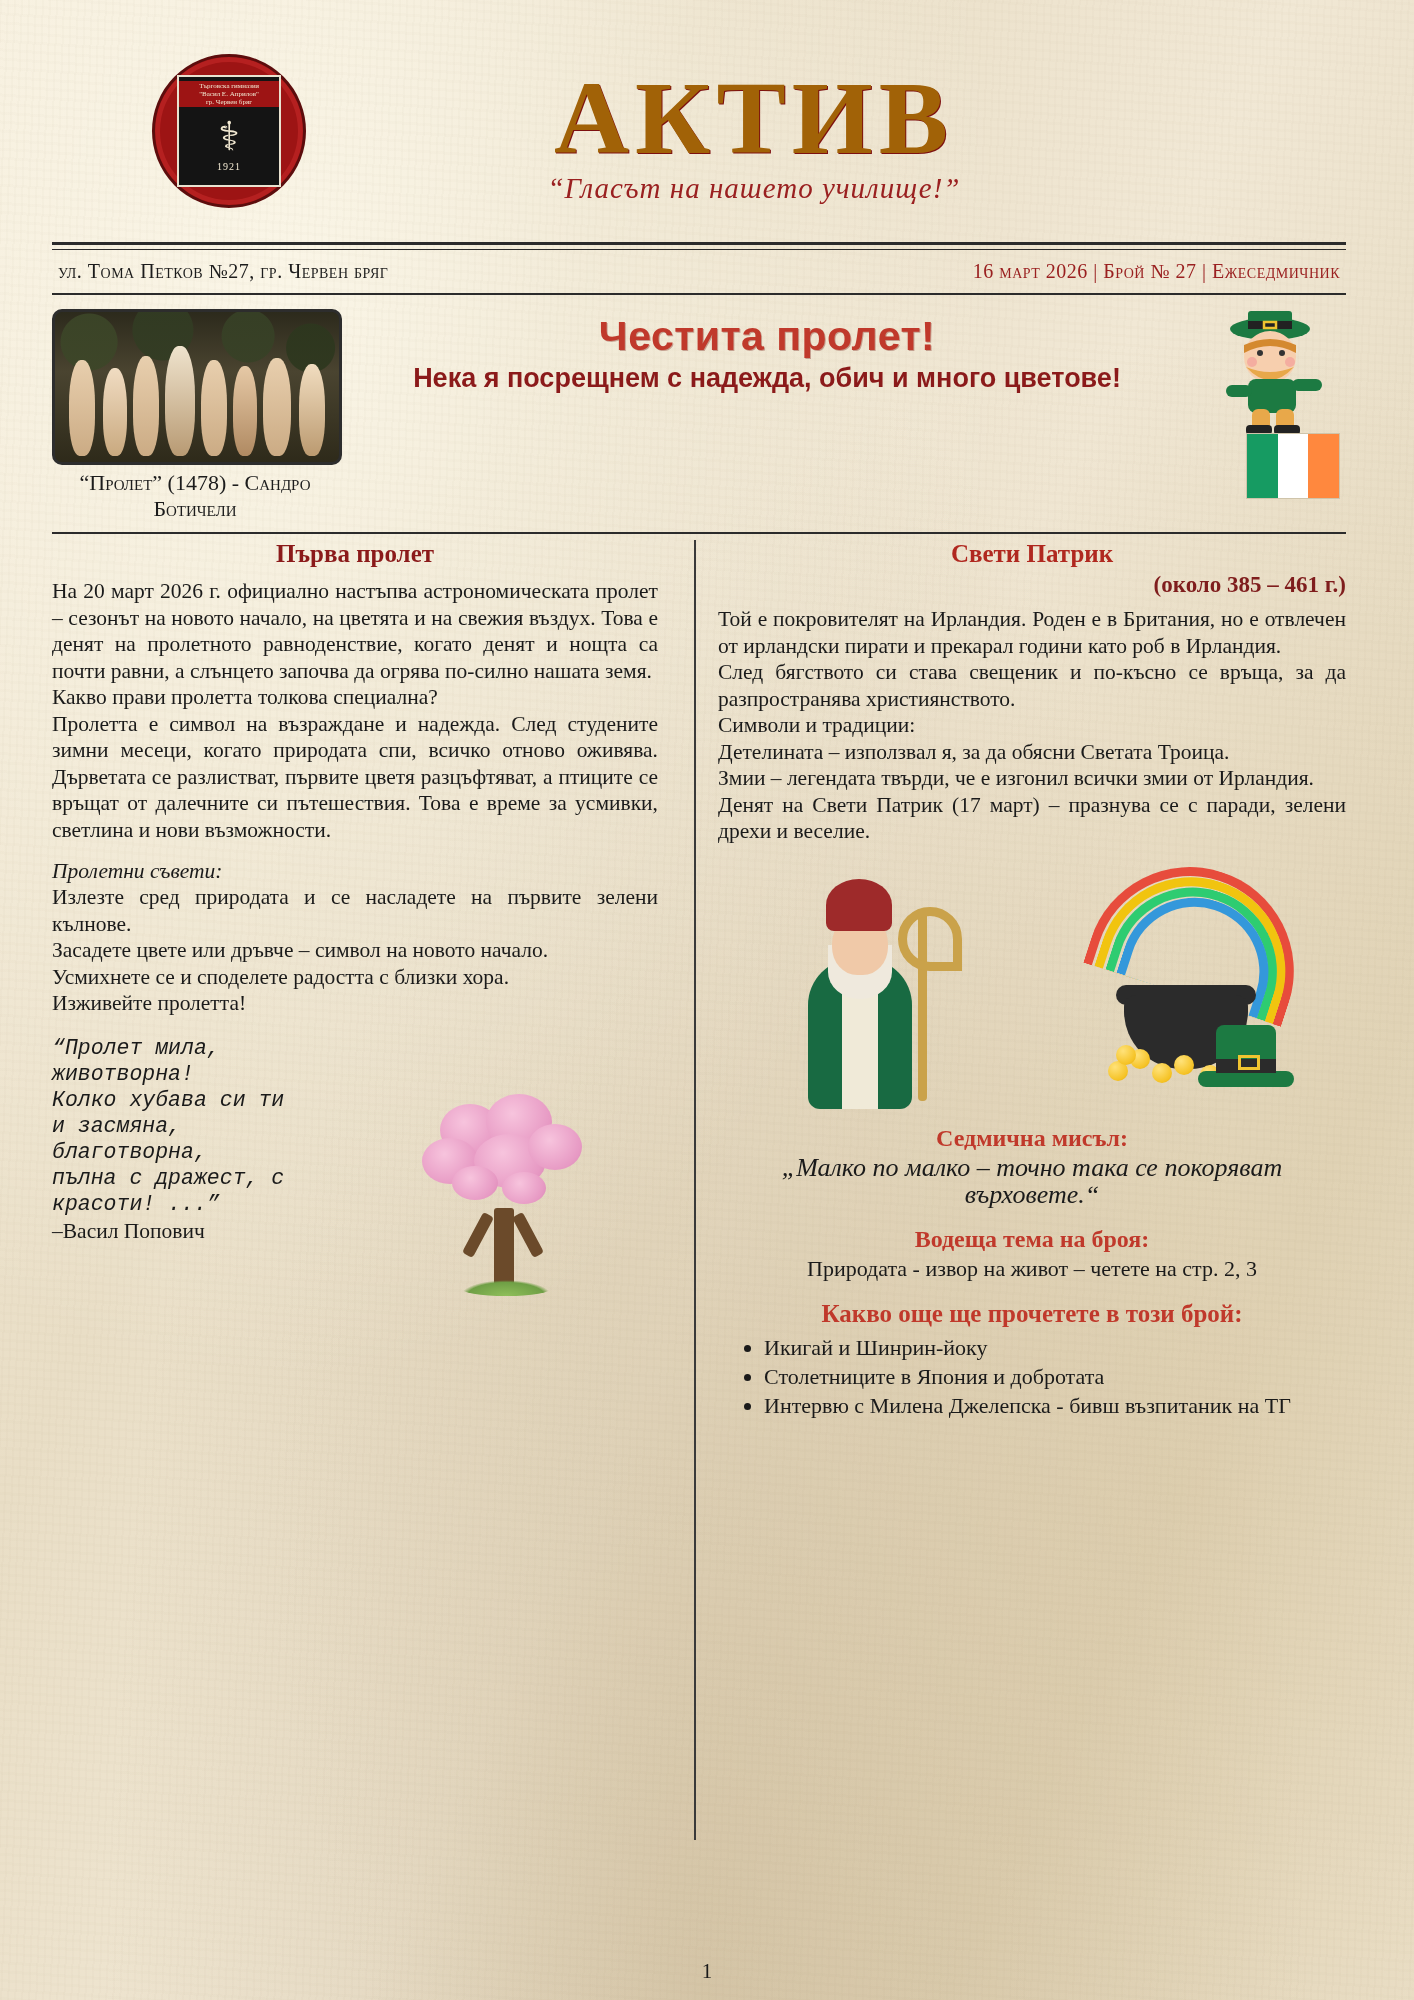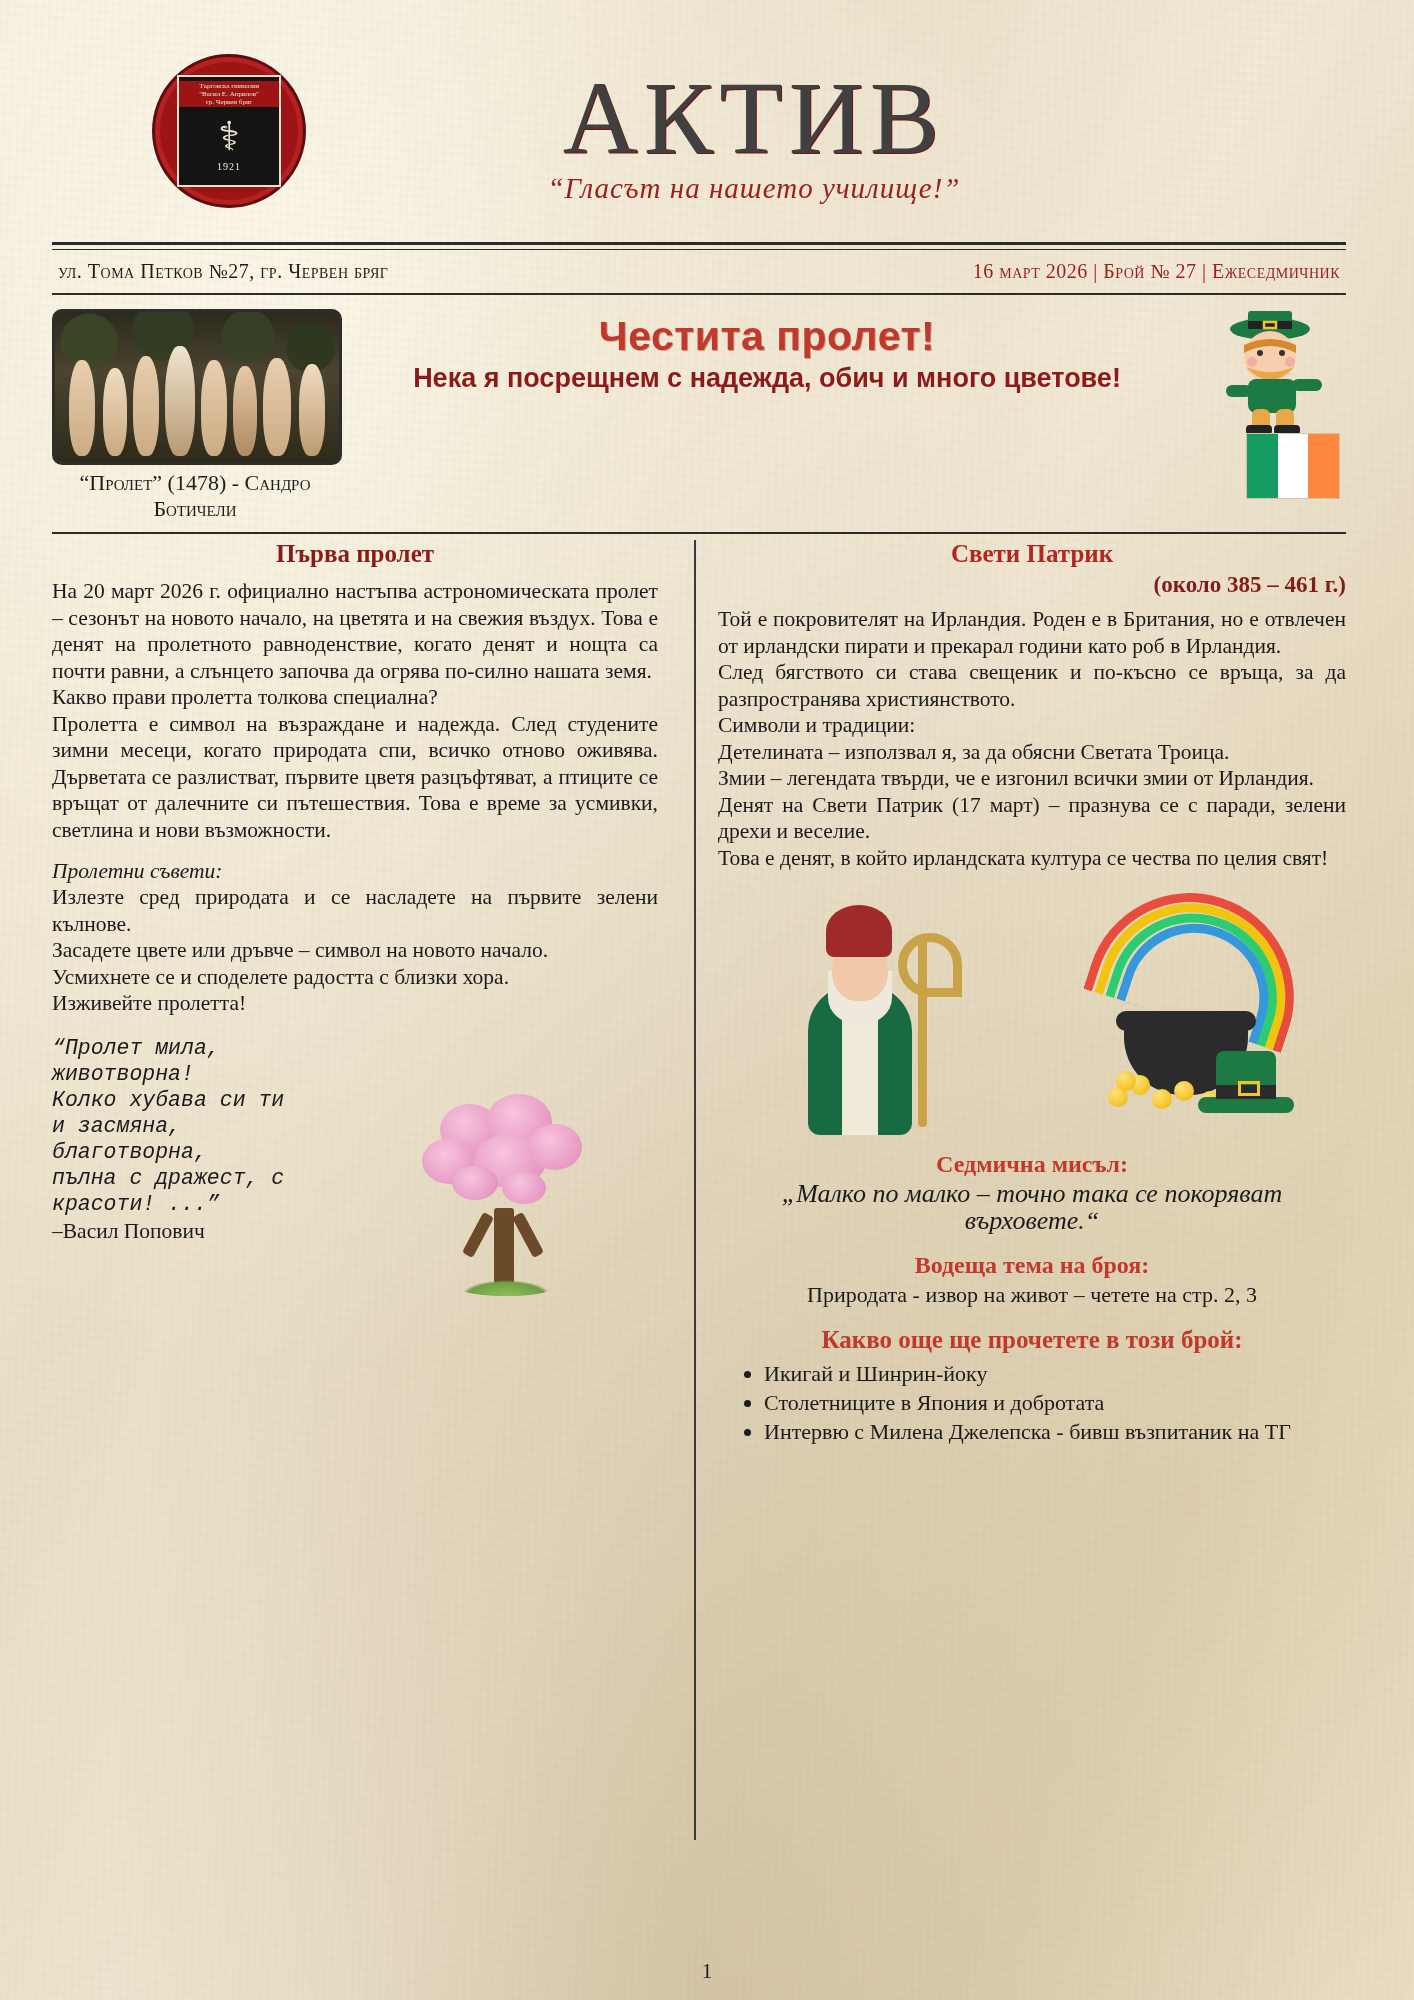--- a/index.html
+++ b/index.html
@@ -108,8 +108,8 @@
     font-size: 104px;
     line-height: 104px;
     letter-spacing: 6px;
-    color: #404040;
-    font-weight: normal;
+    color: #a16207;
+    font-weight: bold;
     text-shadow: 1px 1px 0 #7d1010;
   }
   .paper-slogan {

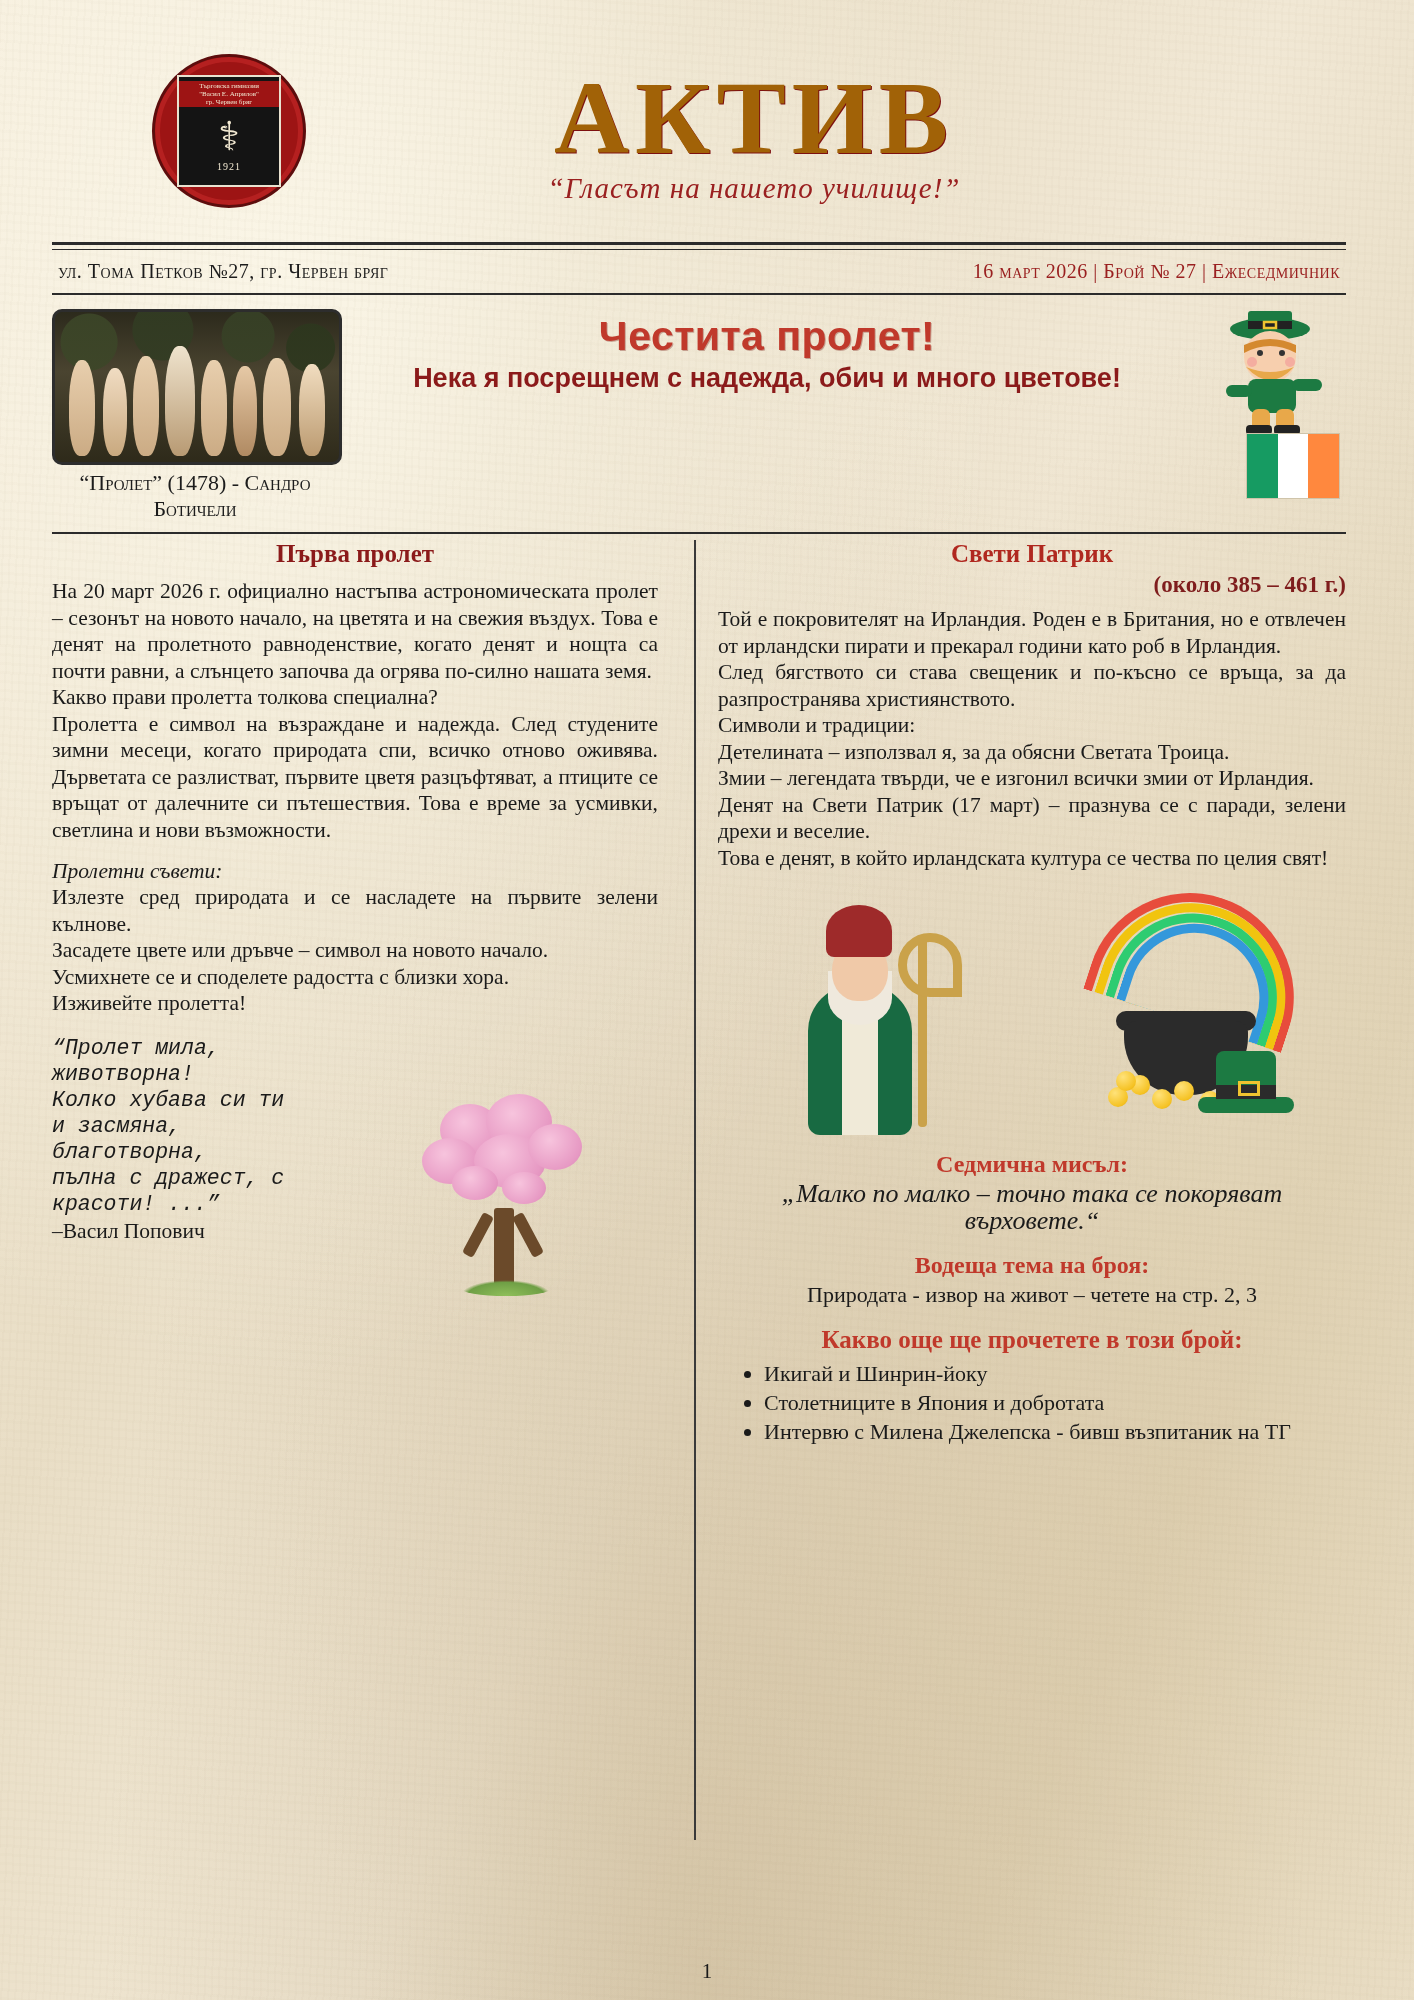--- a/index.html
+++ b/index.html
@@ -638,7 +638,6 @@
         <p>Детелината – използвал я, за да обясни Светата Троица.</p>
         <p>Змии – легендата твърди, че е изгонил всички змии от Ирландия.</p>
         <p>Денят на Свети Патрик (17 март) – празнува се с паради, зелени дрехи и веселие.</p>
-        <p>Това е денят, в който ирландската култура се чества по целия свят!</p>
       </div>
 
       <div class="art-row">

